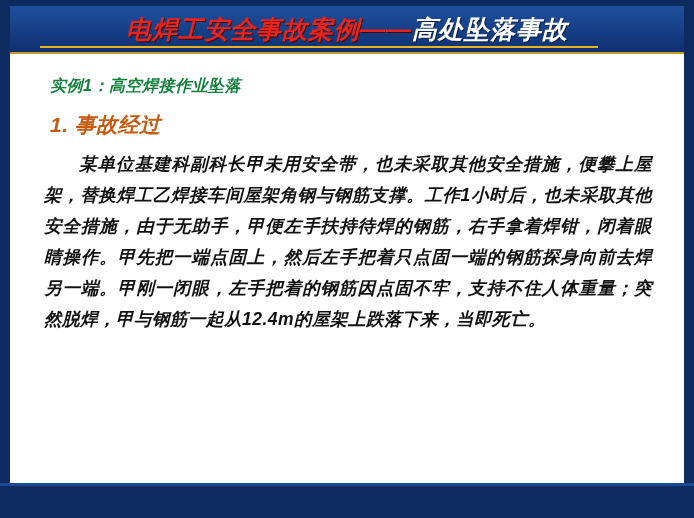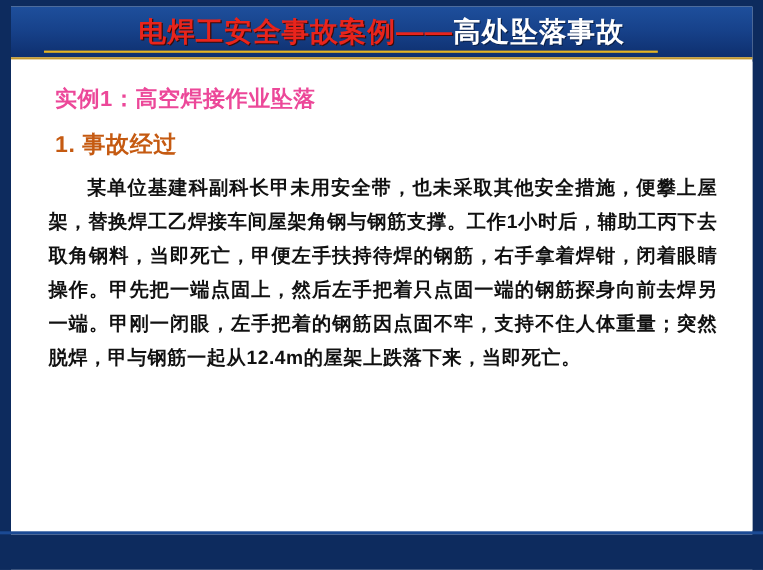--- a/index.html
+++ b/index.html
@@ -19,6 +19,7 @@
     height: 518px;
     background: #ffffff;
     box-sizing: border-box;
+    font-style: italic;
   }
   
   .frame-left {

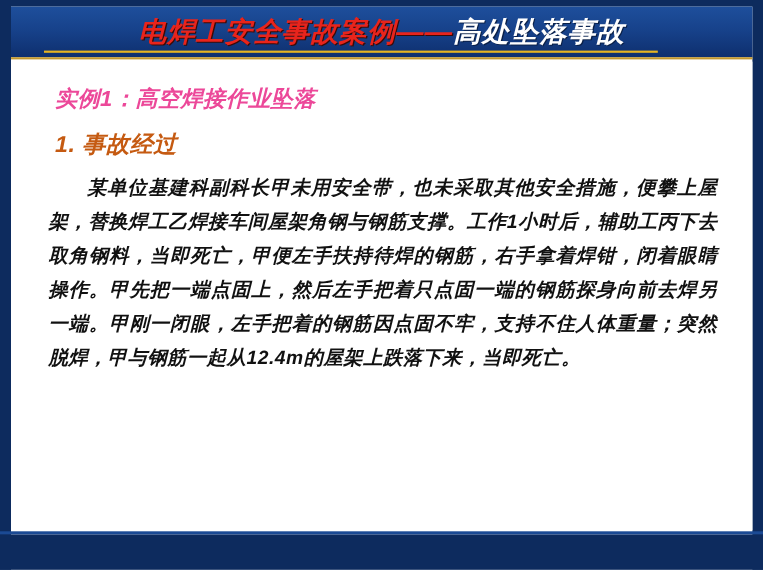--- a/index.html
+++ b/index.html
@@ -101,8 +101,8 @@
     padding: 20px 26px 0 26px;
   }
   .example-heading {
-    color: #ec4899;
-    font-size: 20px;
+    color: #15803d;
+    font-size: 16px;
     font-weight: bold;
     margin: 0 0 14px 14px;
     letter-spacing: 0.5px;

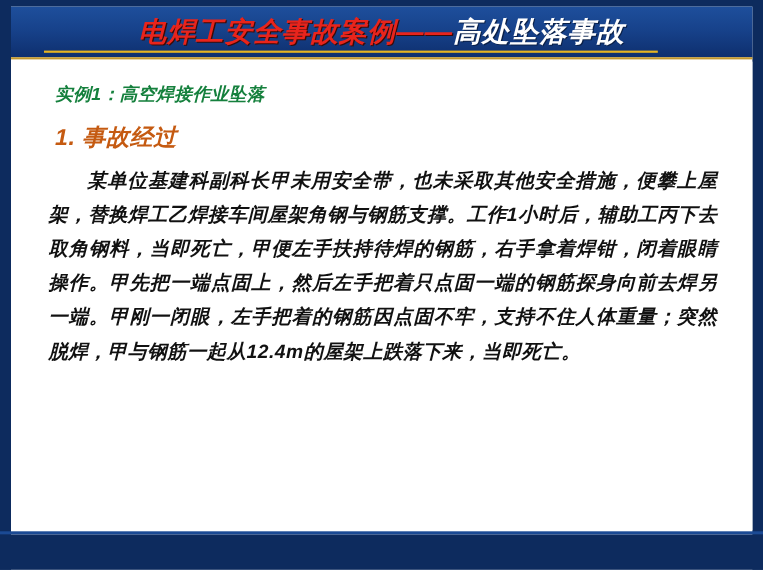--- a/index.html
+++ b/index.html
@@ -147,7 +147,7 @@
   <div class="content">
     <div class="example-heading">实例1：高空焊接作业坠落</div>
     <div class="section-heading">1. 事故经过</div>
-    <p class="body-text">某单位基建科副科长甲未用安全带，也未采取其他安全措施，便攀上屋架，替换焊工乙焊接车间屋架角钢与钢筋支撑。工作1小时后，辅助工丙下去取角钢料，当即死亡，甲便左手扶持待焊的钢筋，右手拿着焊钳，闭着眼睛操作。甲先把一端点固上，然后左手把着只点固一端的钢筋探身向前去焊另一端。甲刚一闭眼，左手把着的钢筋因点固不牢，支持不住人体重量；突然脱焊，甲与钢筋一起从12.4m的屋架上跌落下来，当即死亡。</p>
+    <p class="body-text">某单位基建科副科长甲未用安全带，也未采取其他安全措施，便攀上屋架，替换焊工乙焊接车间屋架角钢与钢筋支撑。工作1小时后，也未采取其他安全措施，由于无助手，甲便左手扶持待焊的钢筋，右手拿着焊钳，闭着眼睛操作。甲先把一端点固上，然后左手把着只点固一端的钢筋探身向前去焊另一端。甲刚一闭眼，左手把着的钢筋因点固不牢，支持不住人体重量；突然脱焊，甲与钢筋一起从12.4m的屋架上跌落下来，当即死亡。</p>
   </div>
 
 </div>

